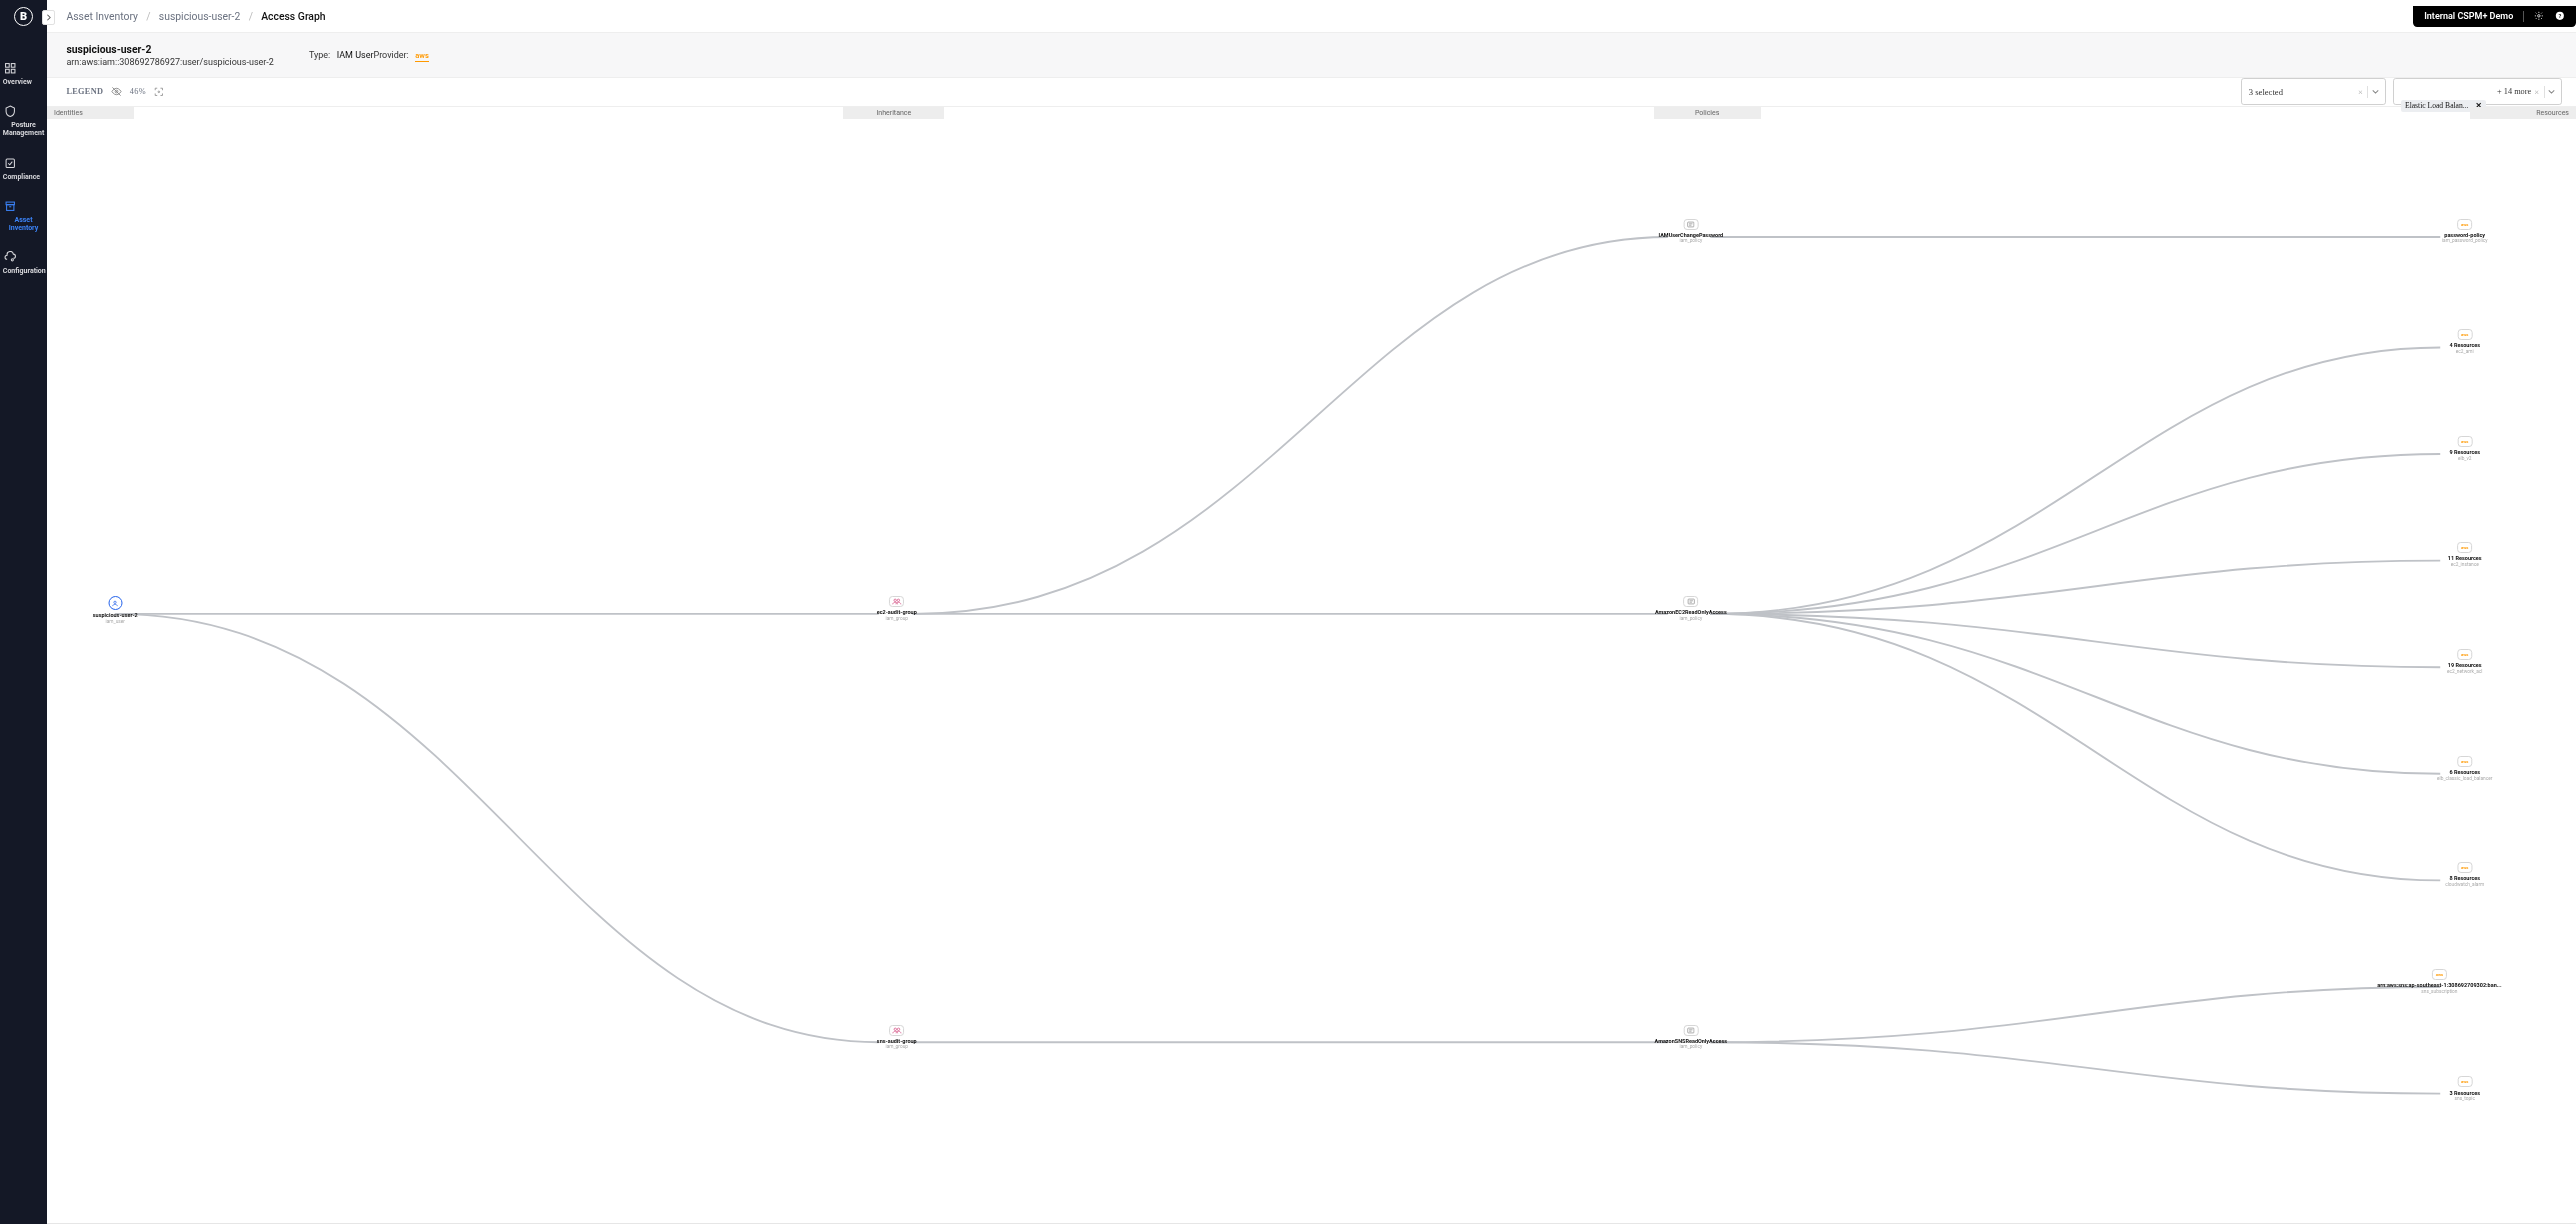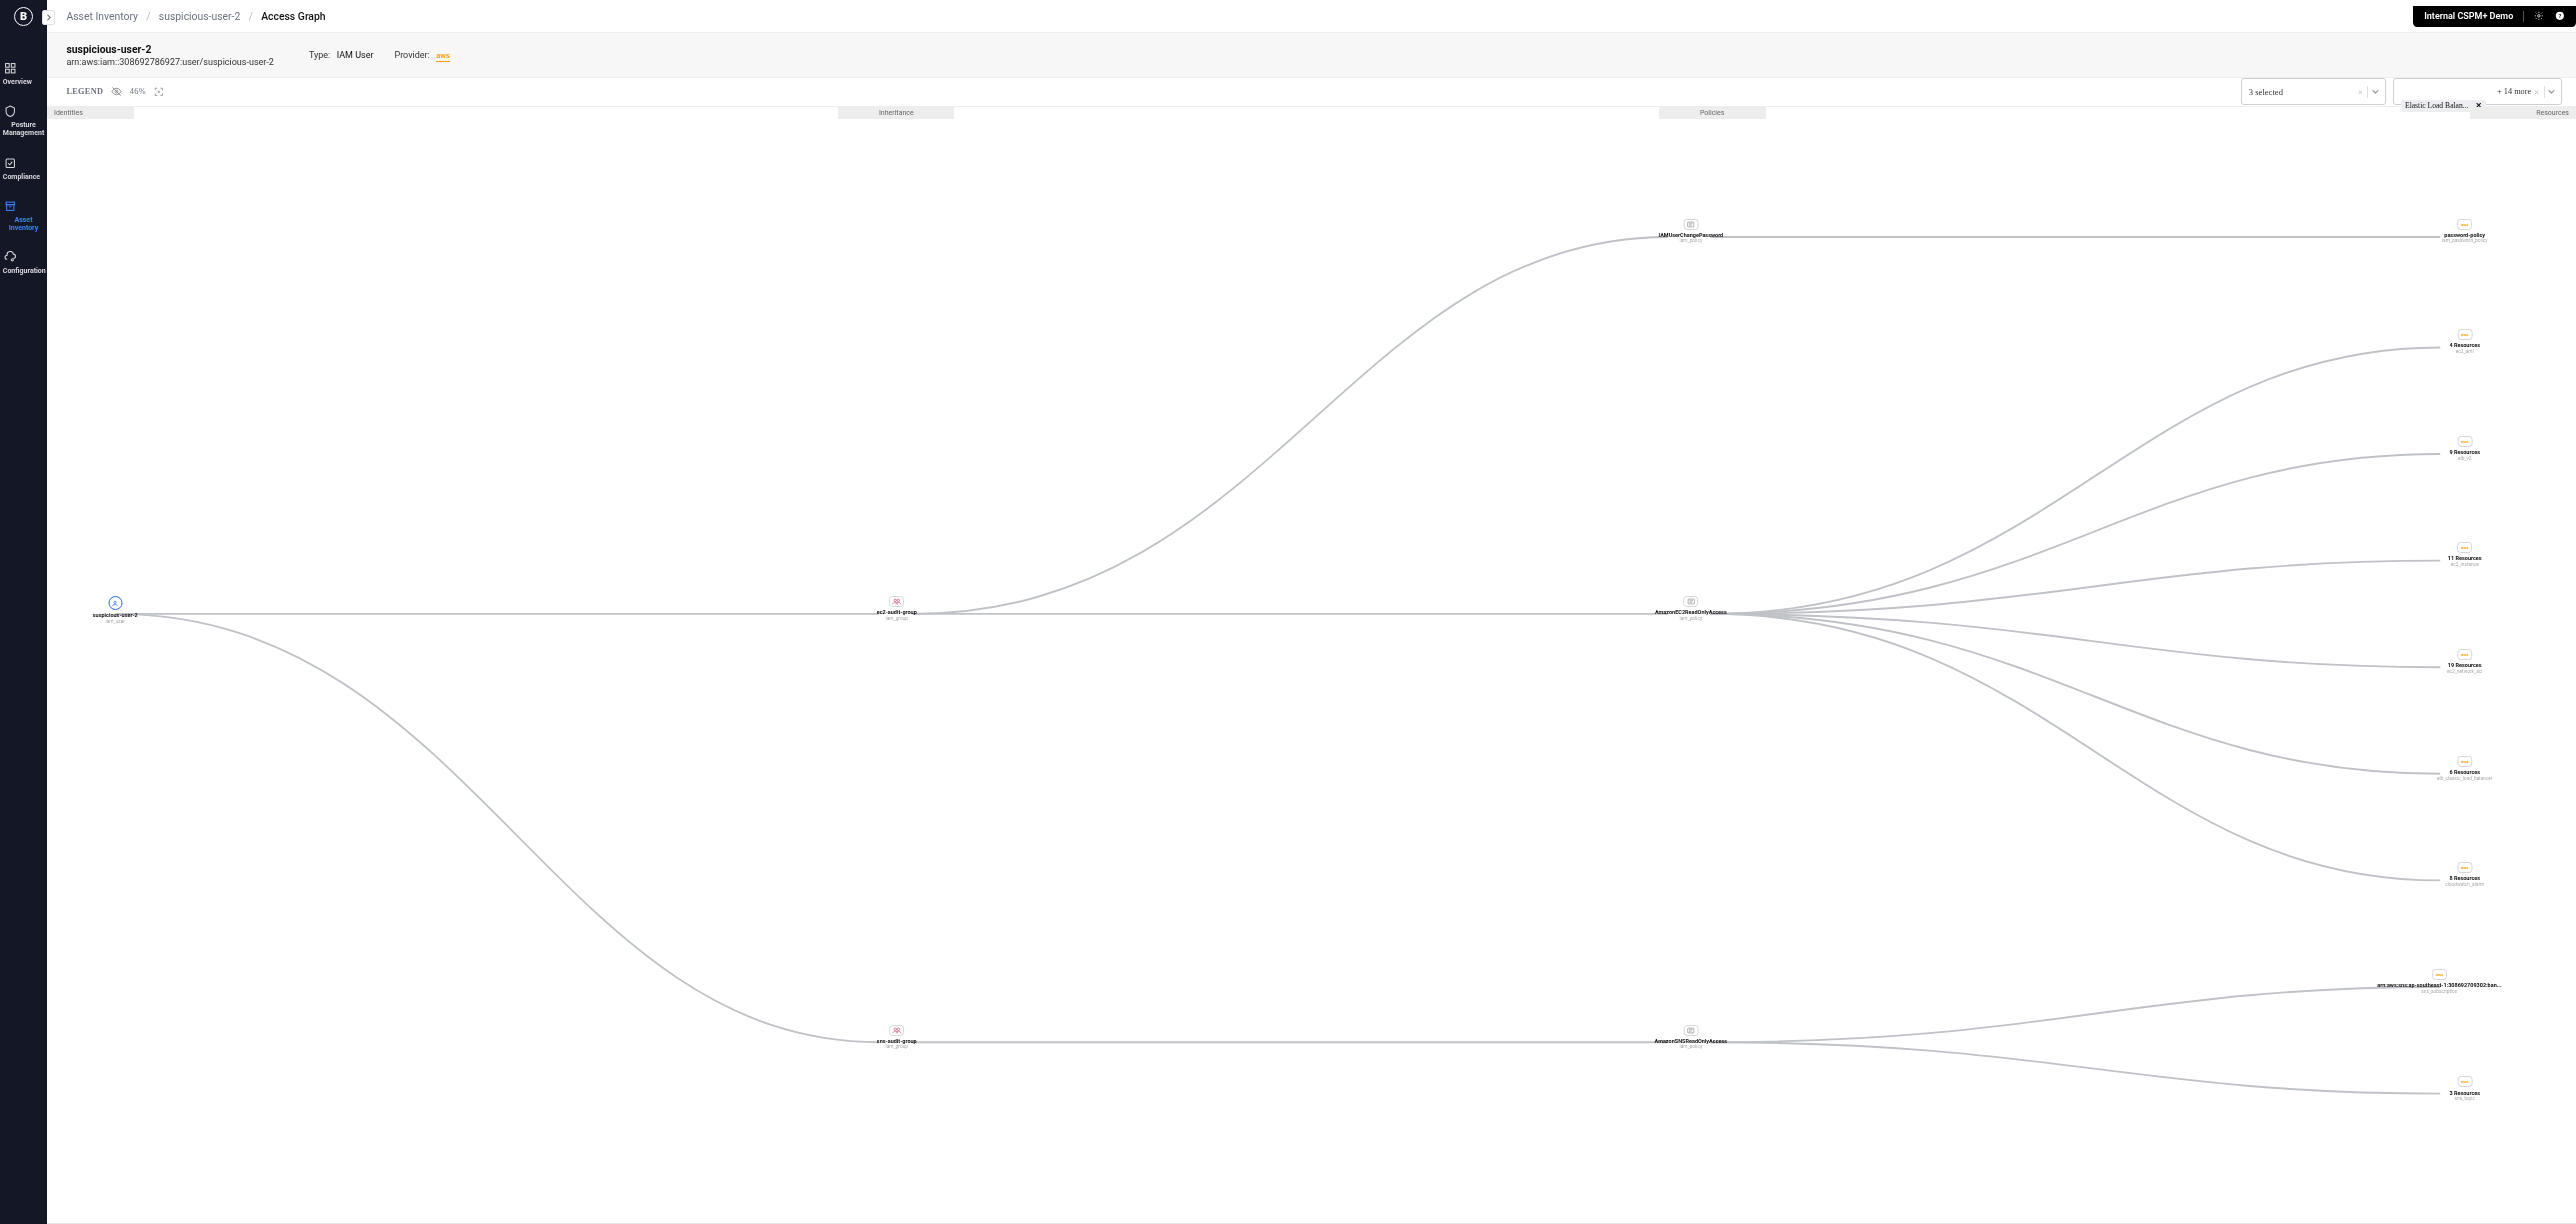--- a/index.html
+++ b/index.html
@@ -37,7 +37,7 @@
   .resource-title { display: flex; flex-direction: column; gap: 1.4px; }
   .resource-title .name { font-size: 10.4px; font-weight: 700; }
   .resource-title .arn { font-size: 9px; color: #333; }
-  .resource-meta { display: flex; gap: 21px; font-size: 9px; }
+  .resource-meta { display: flex; font-size: 9px; }
   .resource-meta .meta-label { color: #333; margin-right: 4.2px; }
   .provider-aws { color: #ff9900; font-weight: 600; font-size: 7.6px; border-bottom: 0.7px solid #ff9900; padding-bottom: 0.7px; }
 

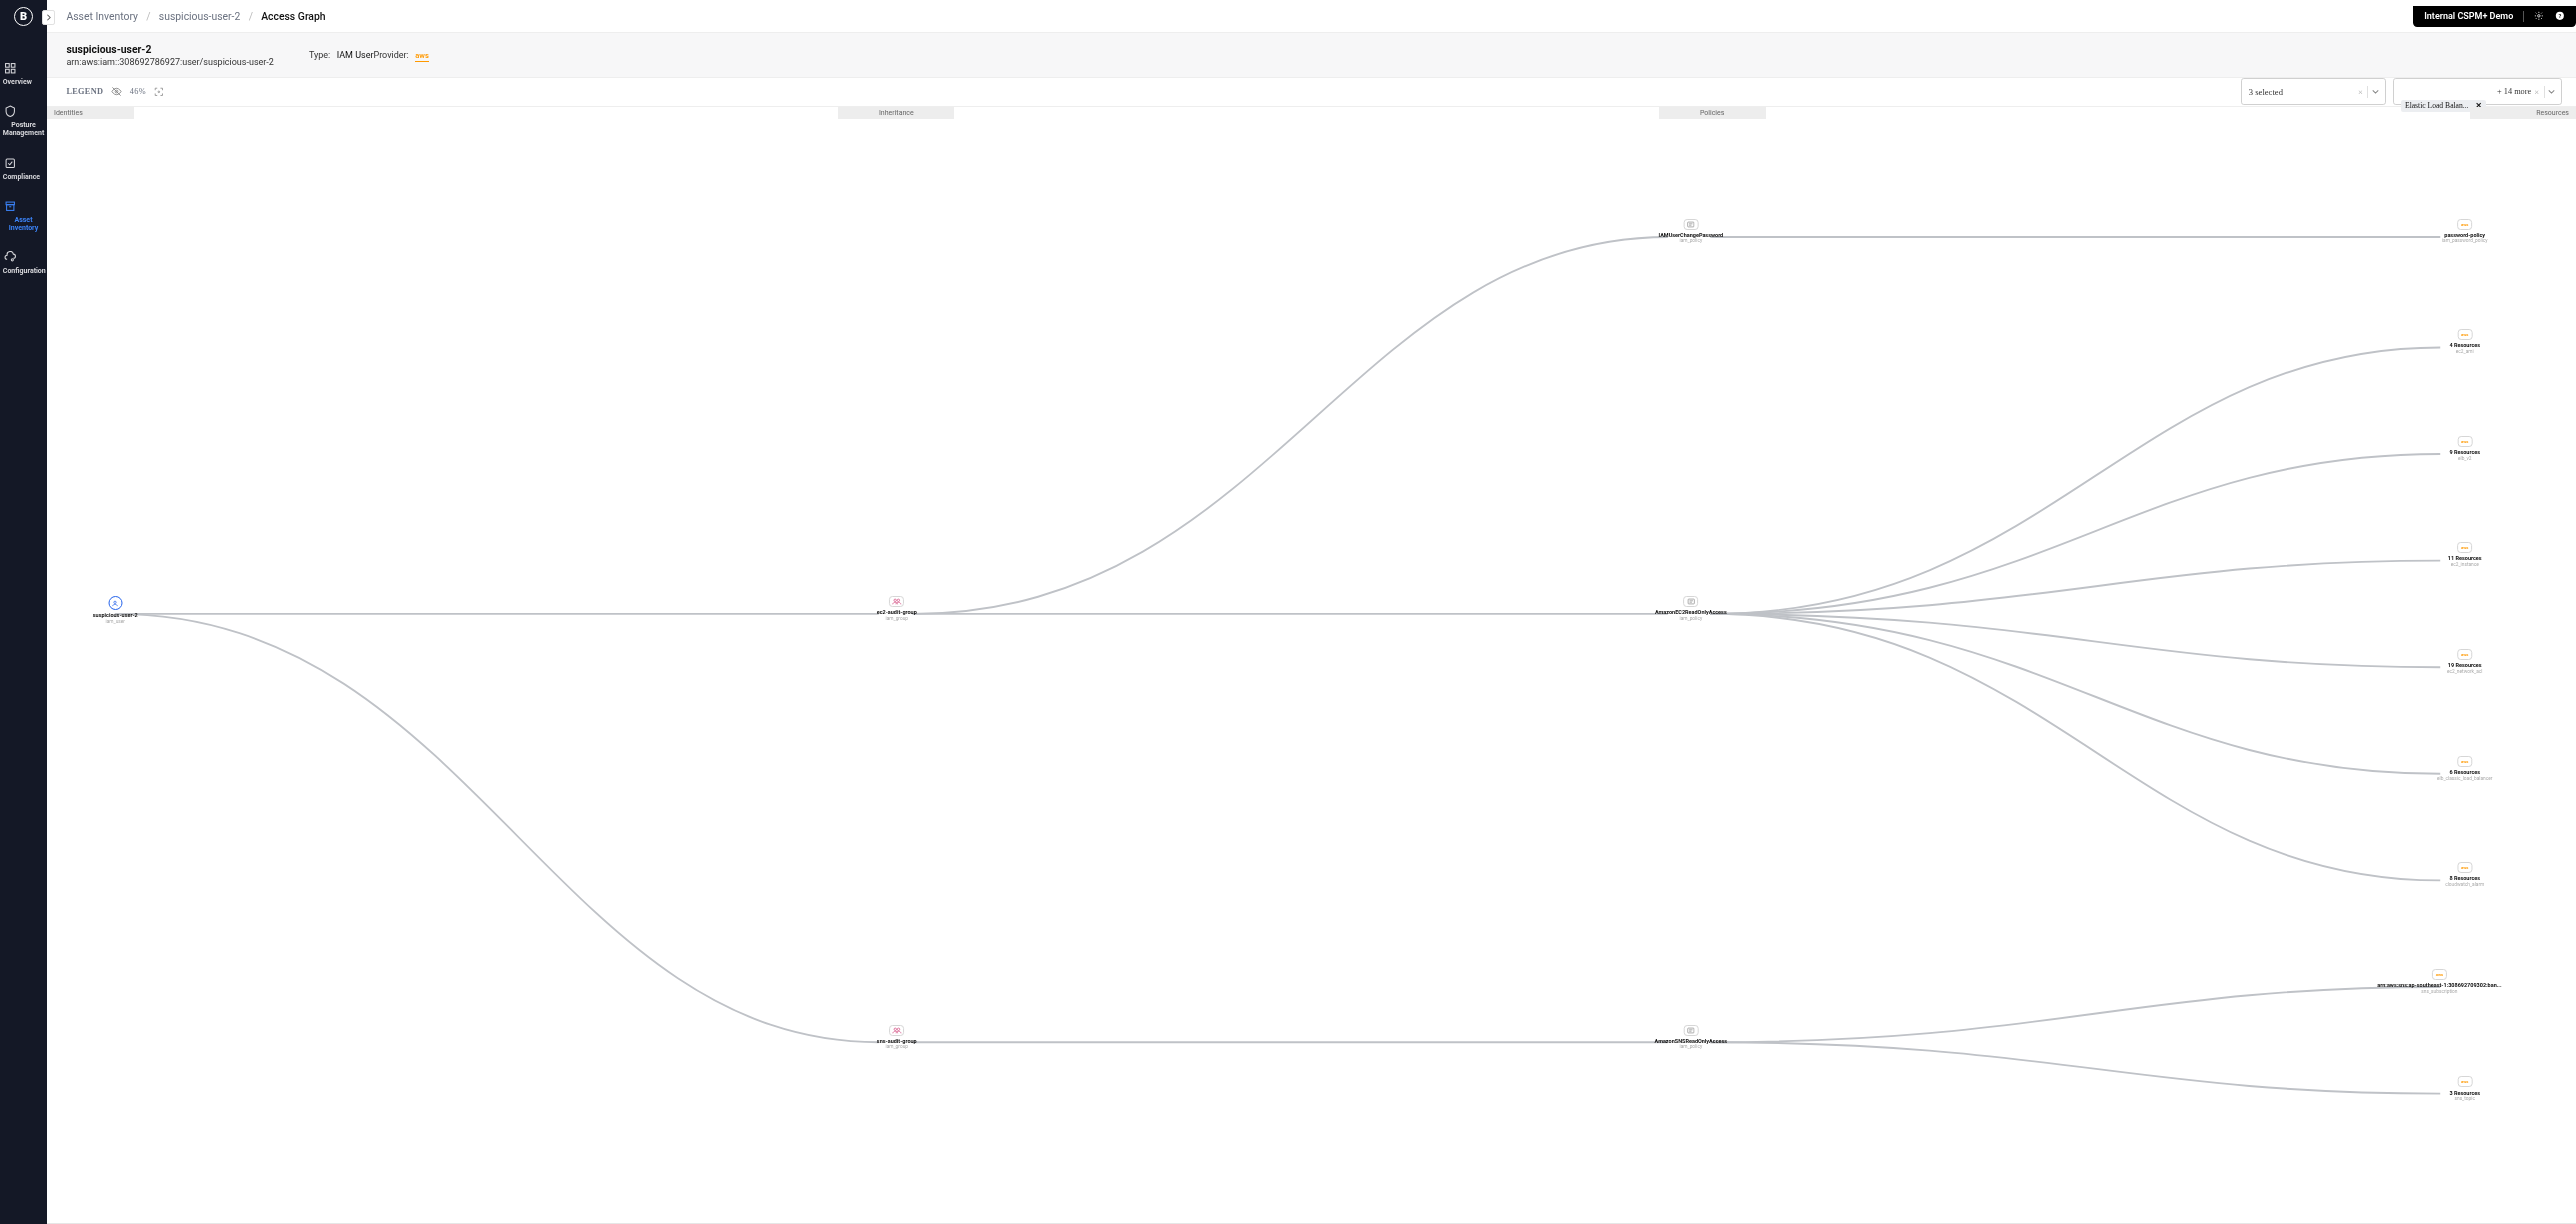--- a/index.html
+++ b/index.html
@@ -61,7 +61,7 @@
   .column-headers .col { display: flex; align-items: center; padding: 0 7px; }
   .column-headers .col.identities { width: 87px; background: #ededed; }
   .column-headers .col.spacer1 { flex: 1; }
-  .column-headers .col.inheritance { width: 116px; background: #ededed; justify-content: center; }
+  .column-headers .col.inheritance { width: 101px; background: #ededed; justify-content: center; }
   .column-headers .col.spacer2 { flex: 1; }
   .column-headers .col.policies { width: 107px; background: #ededed; justify-content: center; }
   .column-headers .col.spacer3 { flex: 1; }

